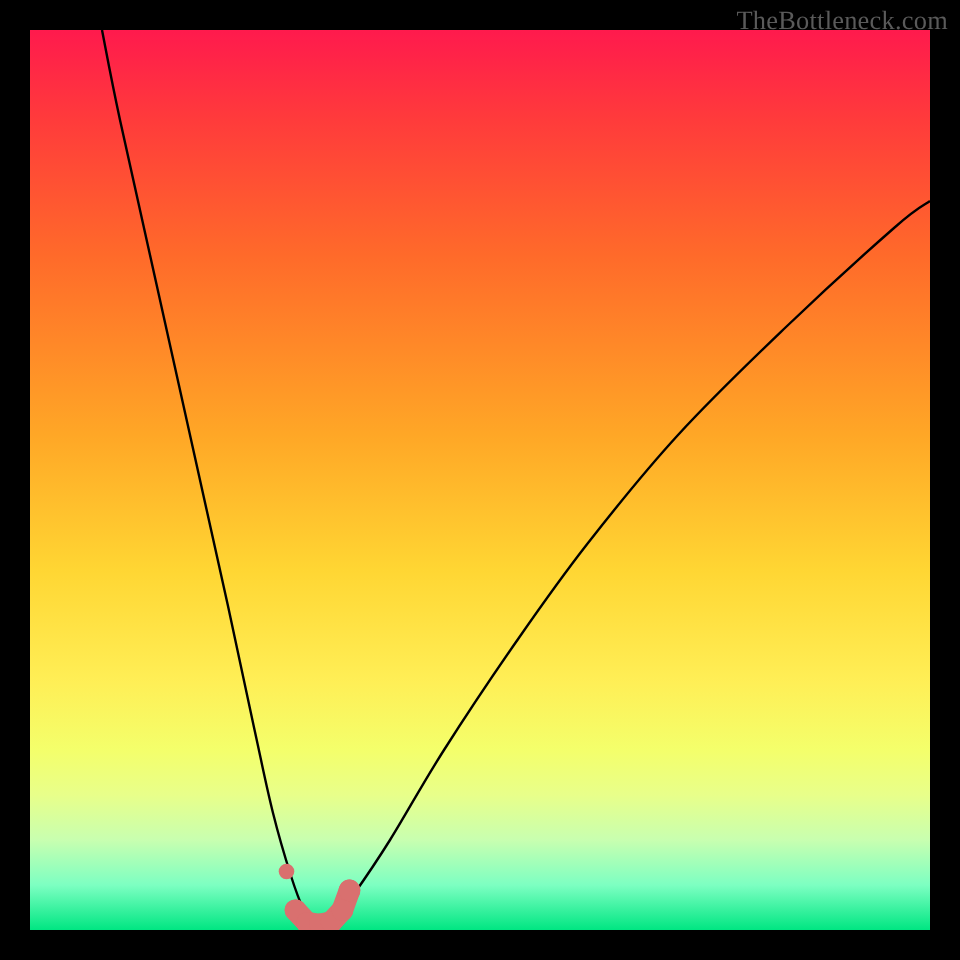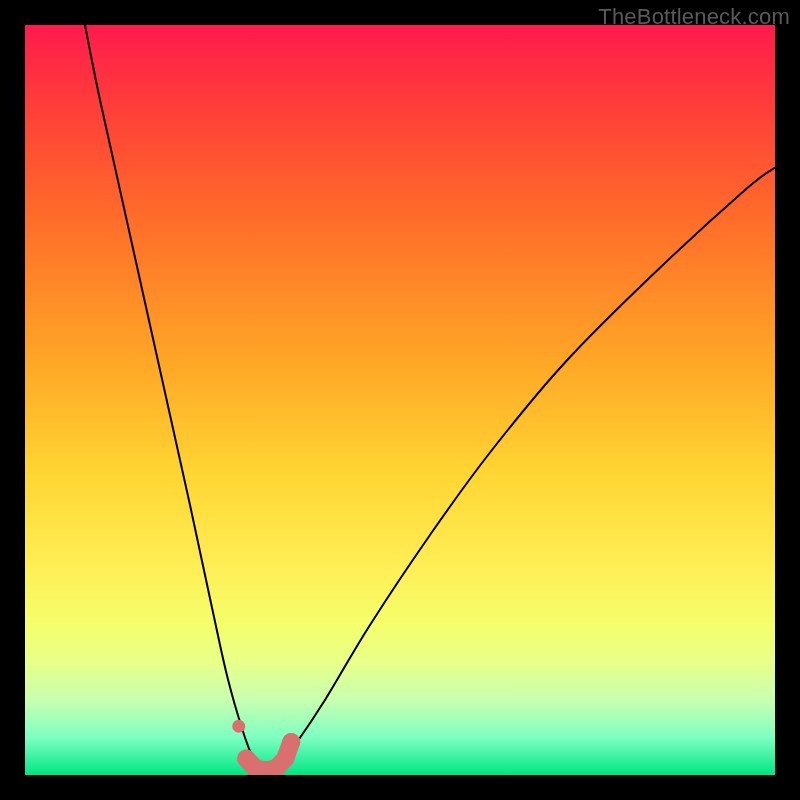--- a/index.html
+++ b/index.html
@@ -33,7 +33,7 @@
     position: absolute;
     top: 4px;
     right: 10px;
-    font-family: Liberation Sans, sans-serif;
+    font-family: Liberation Serif, serif;
     font-size: 22px;
     color: #5a5a5a;
     font-weight: 500;

